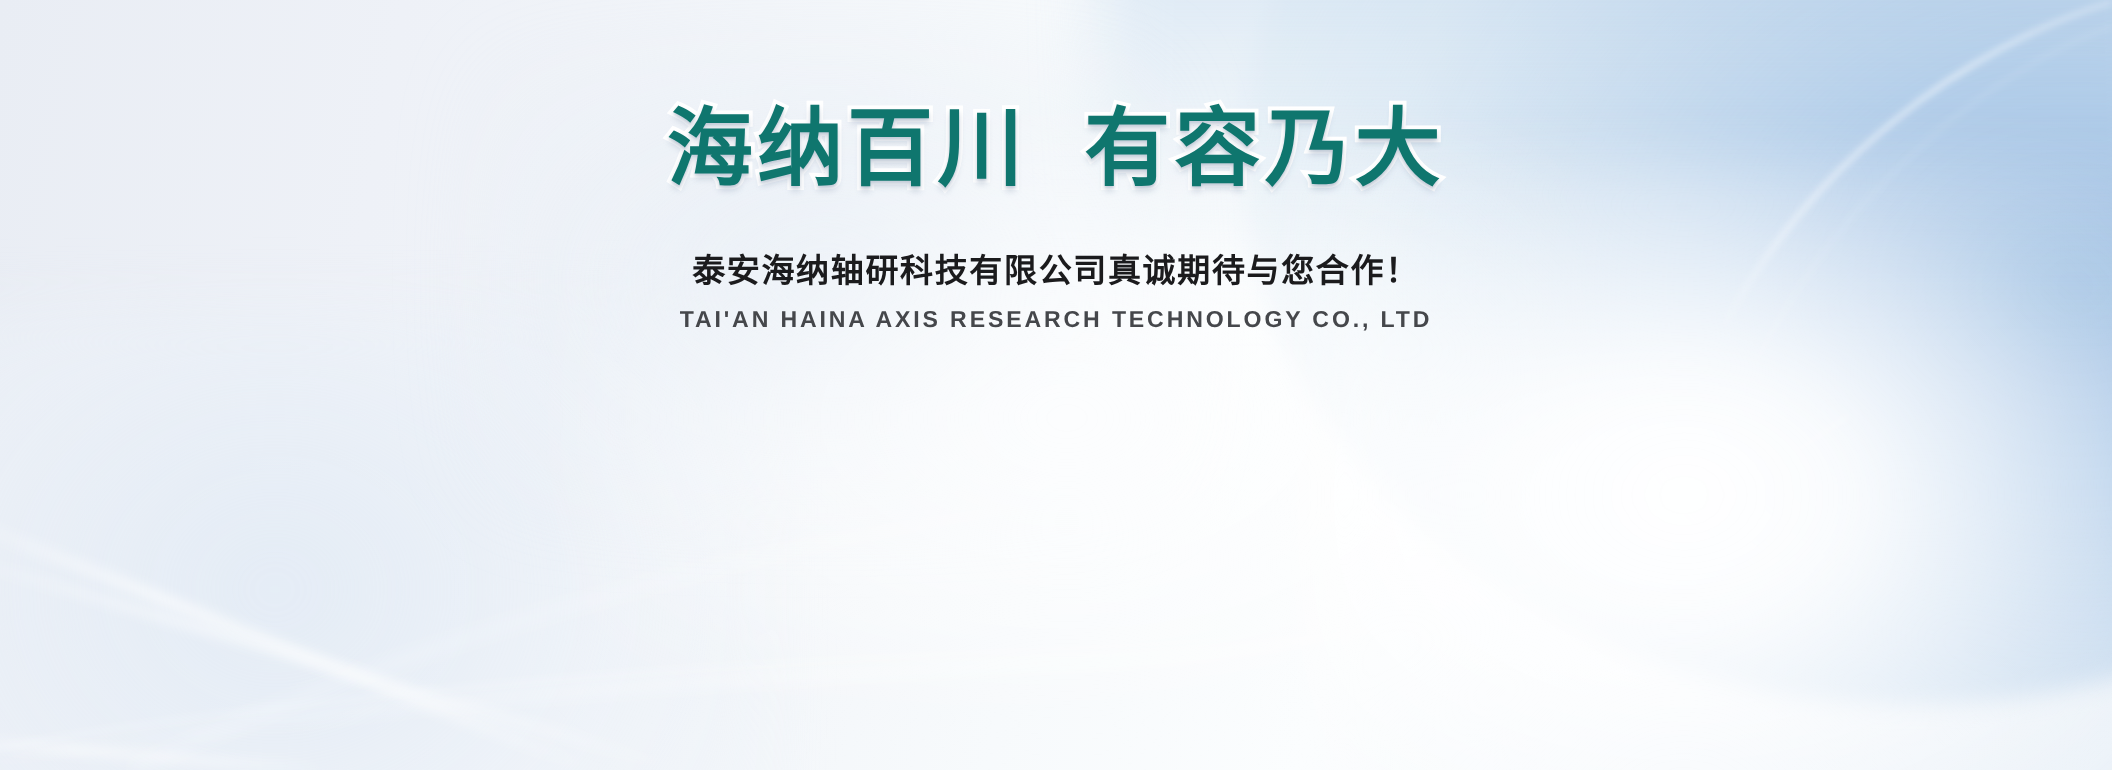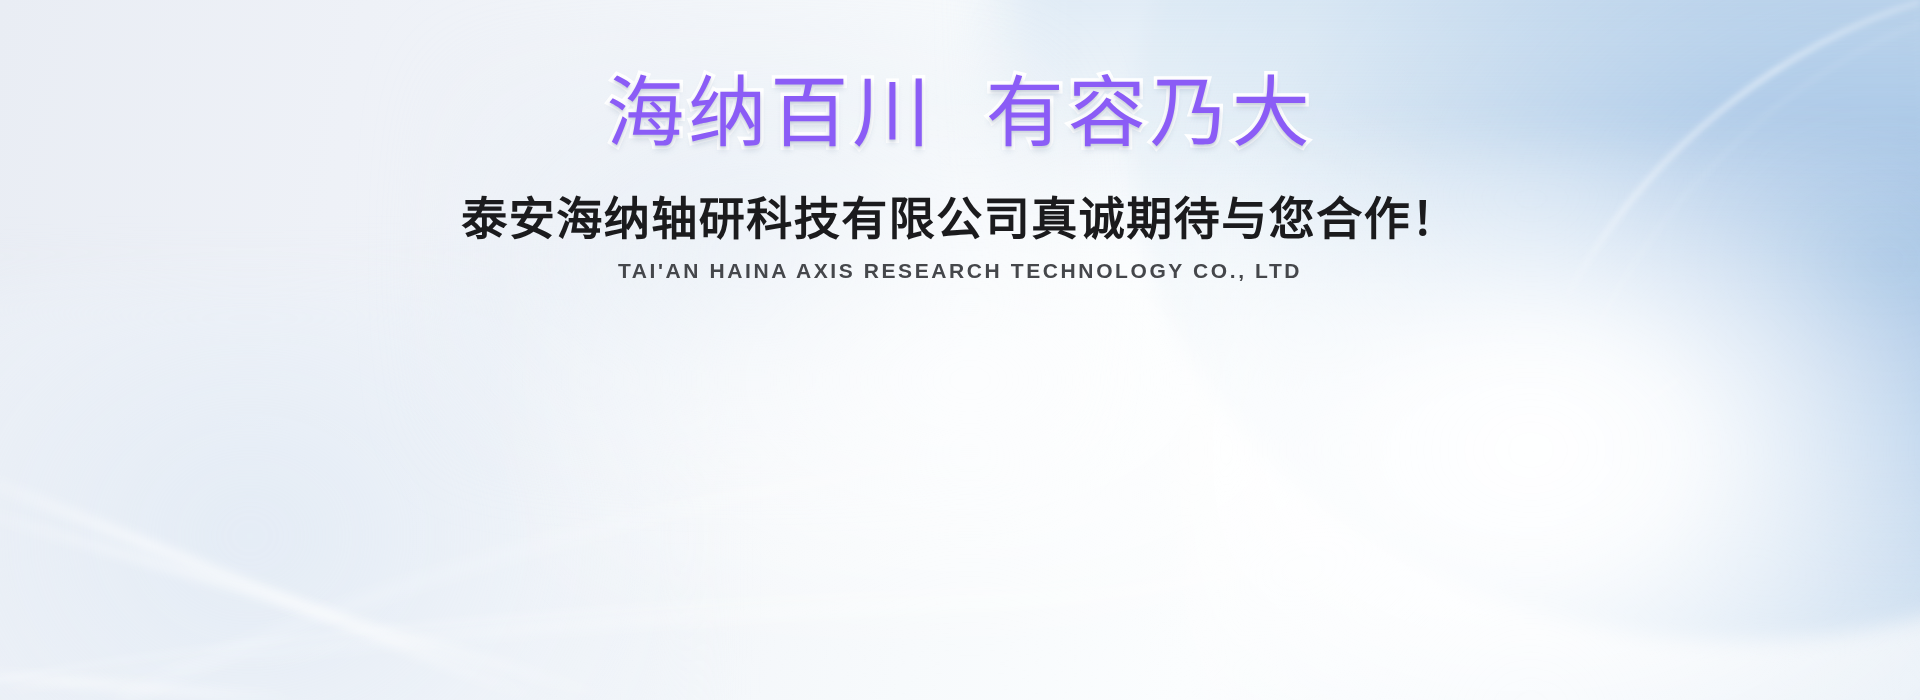--- a/index.html
+++ b/index.html
@@ -154,12 +154,12 @@
   }
 
   .headline {
-    margin-top: 74px;
+    margin-top: 96px;
     font-size: 78px;
     line-height: 1;
-    font-weight: 400;
+    font-weight: 700;
     letter-spacing: 4px;
-    color: #8b5cf6;
+    color: #0f766e;
     white-space: pre;
     
     -webkit-text-stroke: 7px #ffffff;

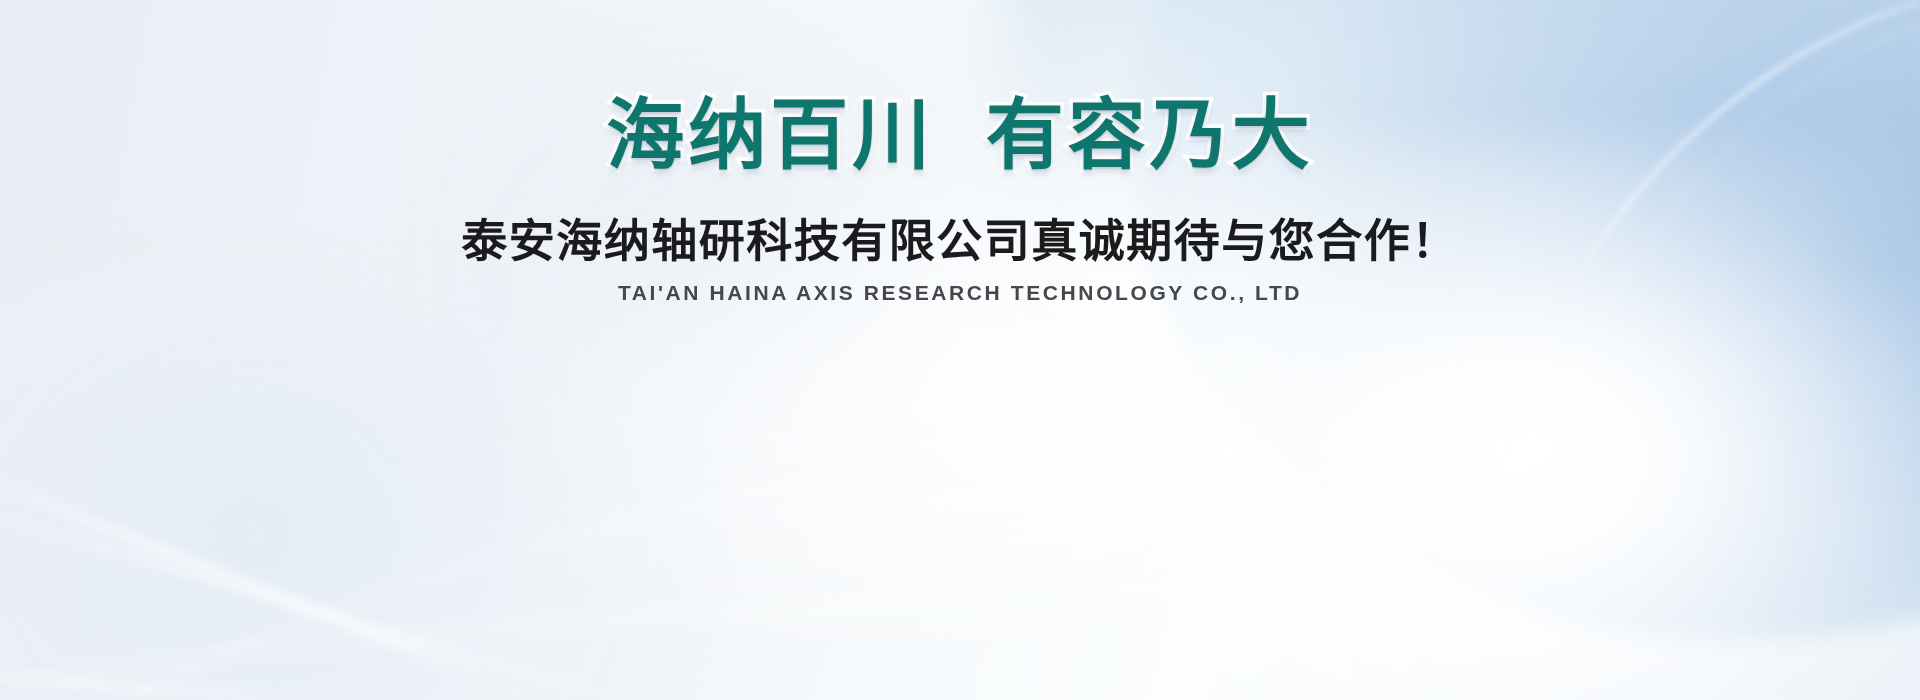--- a/index.html
+++ b/index.html
@@ -170,8 +170,8 @@
   }
 
   .subtitle-cn {
-    margin-top: 44px;
-    font-size: 46px;
+    margin-top: 58px;
+    font-size: 30px;
     line-height: 1;
     font-weight: 700;
     letter-spacing: 1.5px;

